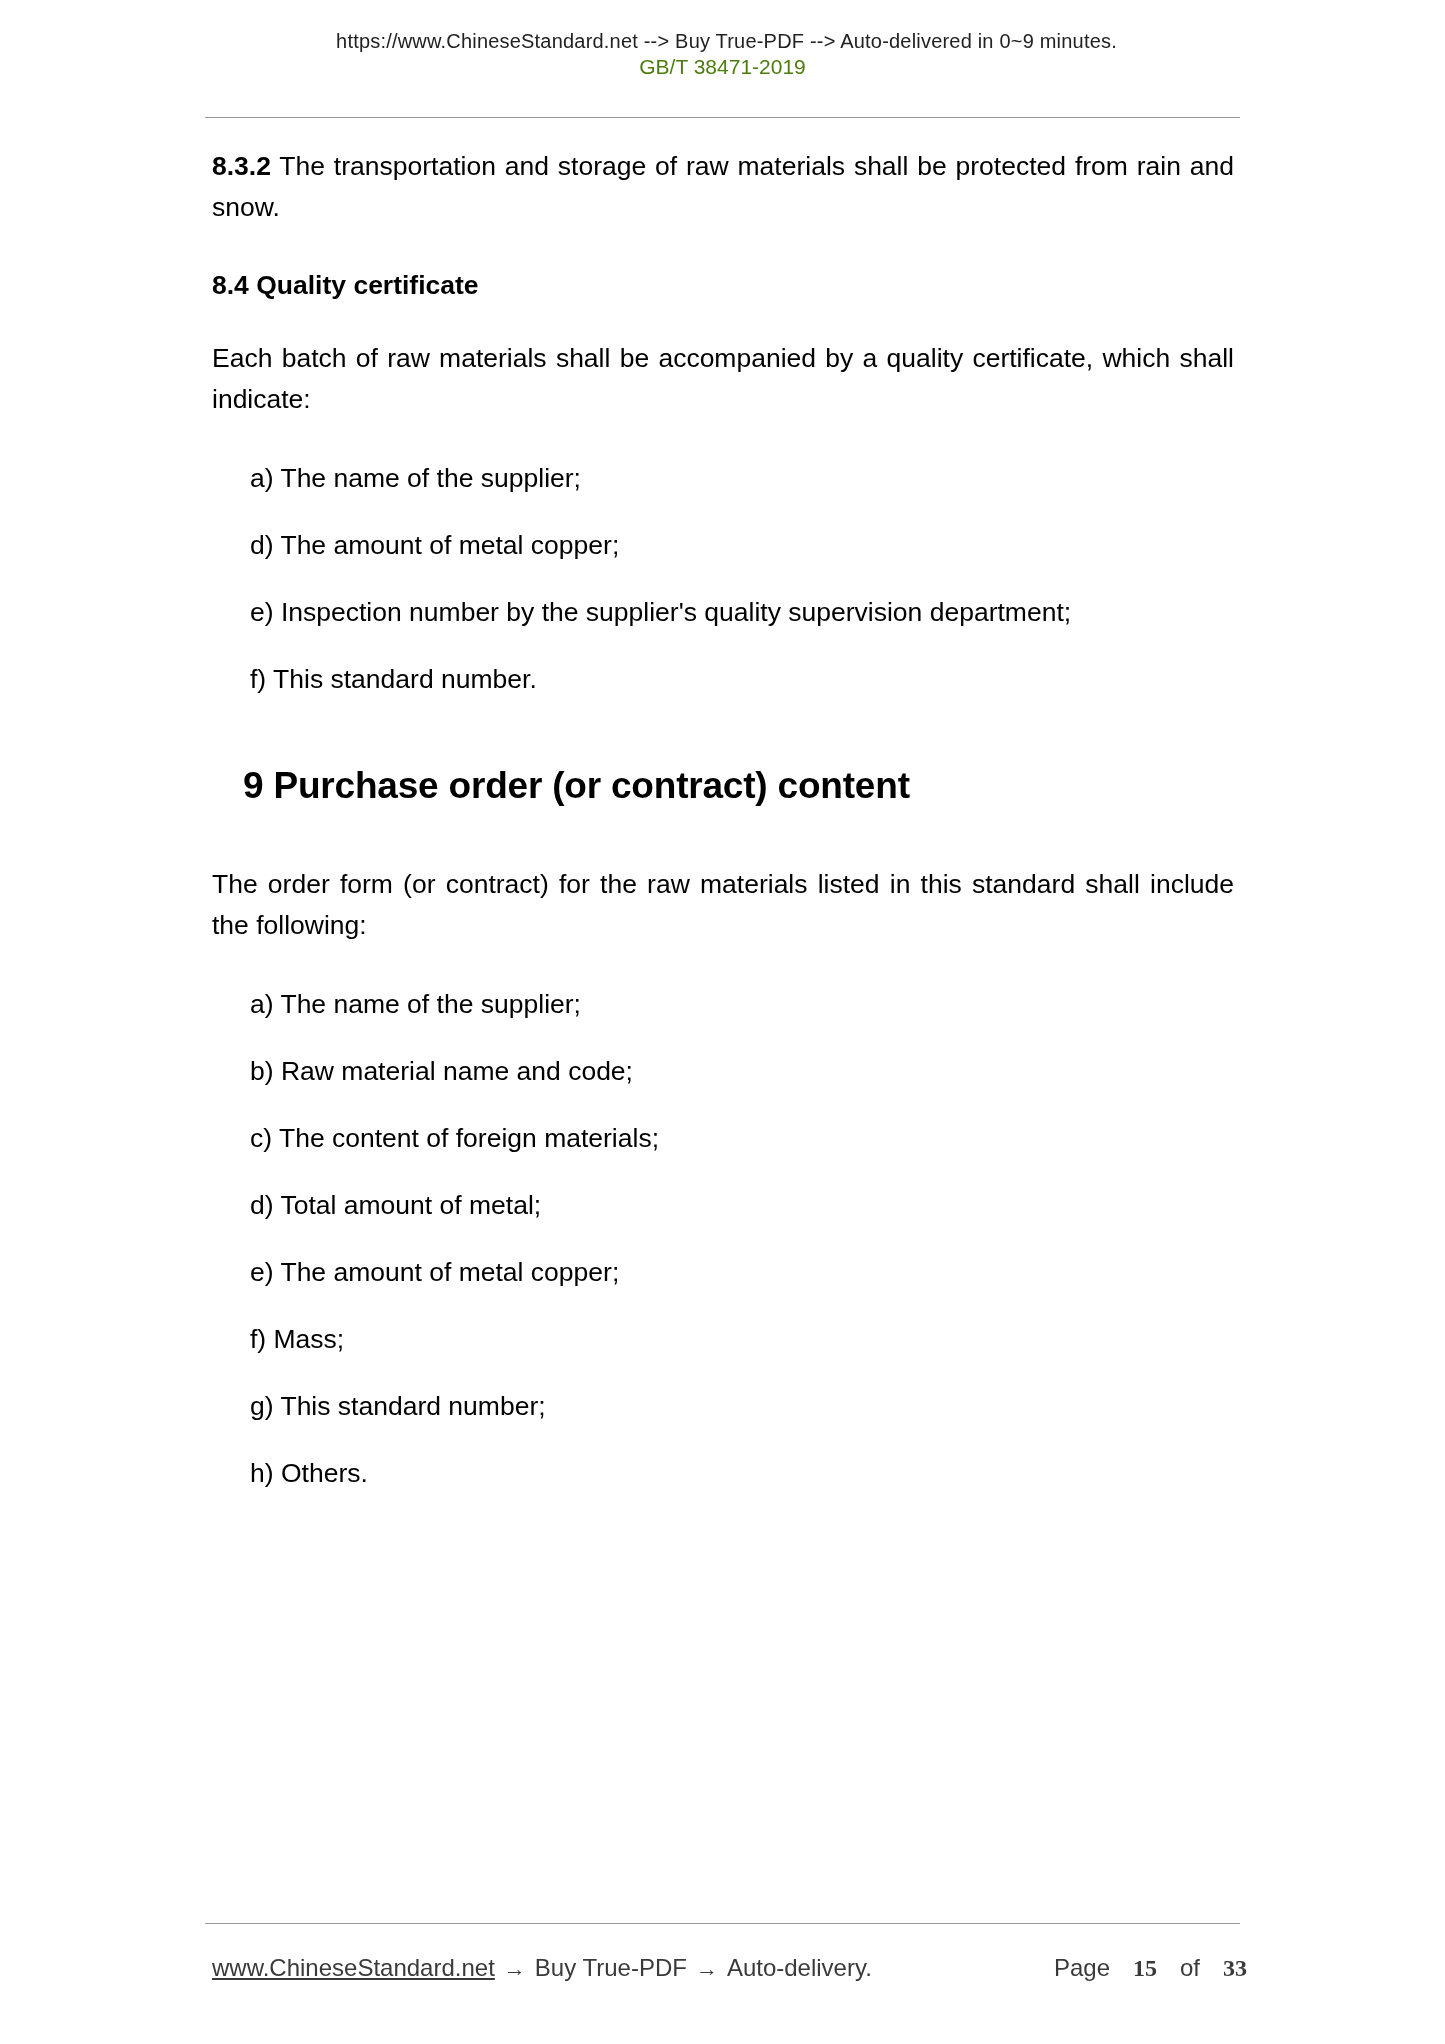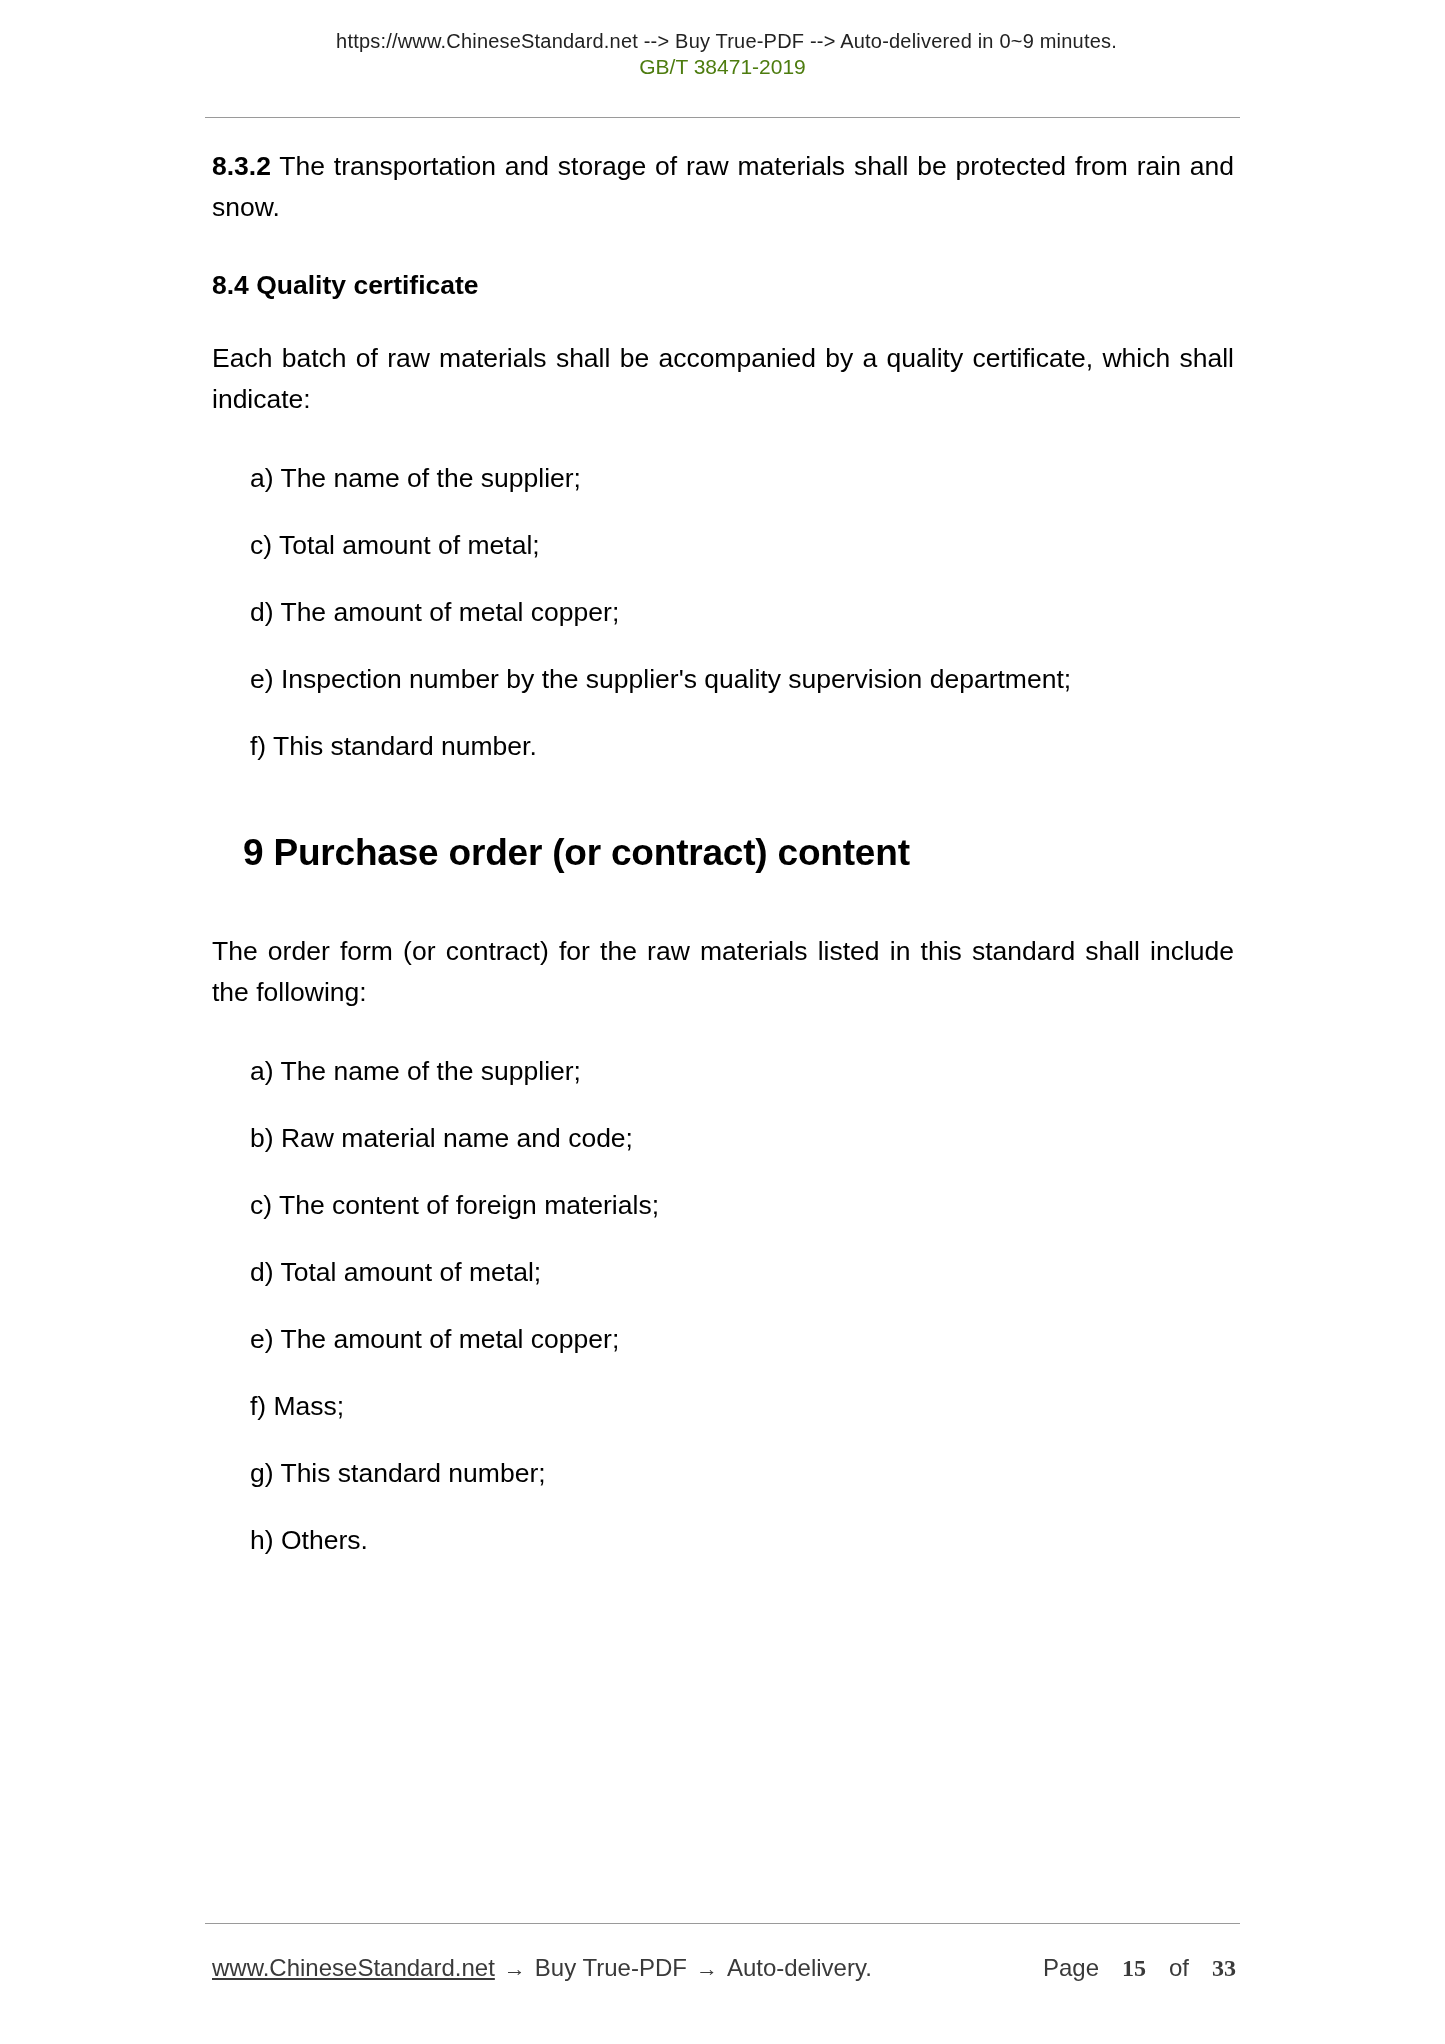--- a/index.html
+++ b/index.html
@@ -175,7 +175,6 @@
 
     <ul class="list">
       <li>a) The name of the supplier;</li>
-      <li>c) Total amount of metal;</li>
       <li>d) The amount of metal copper;</li>
       <li>e) Inspection number by the supplier's quality supervision department;</li>
       <li>f) This standard number.</li>

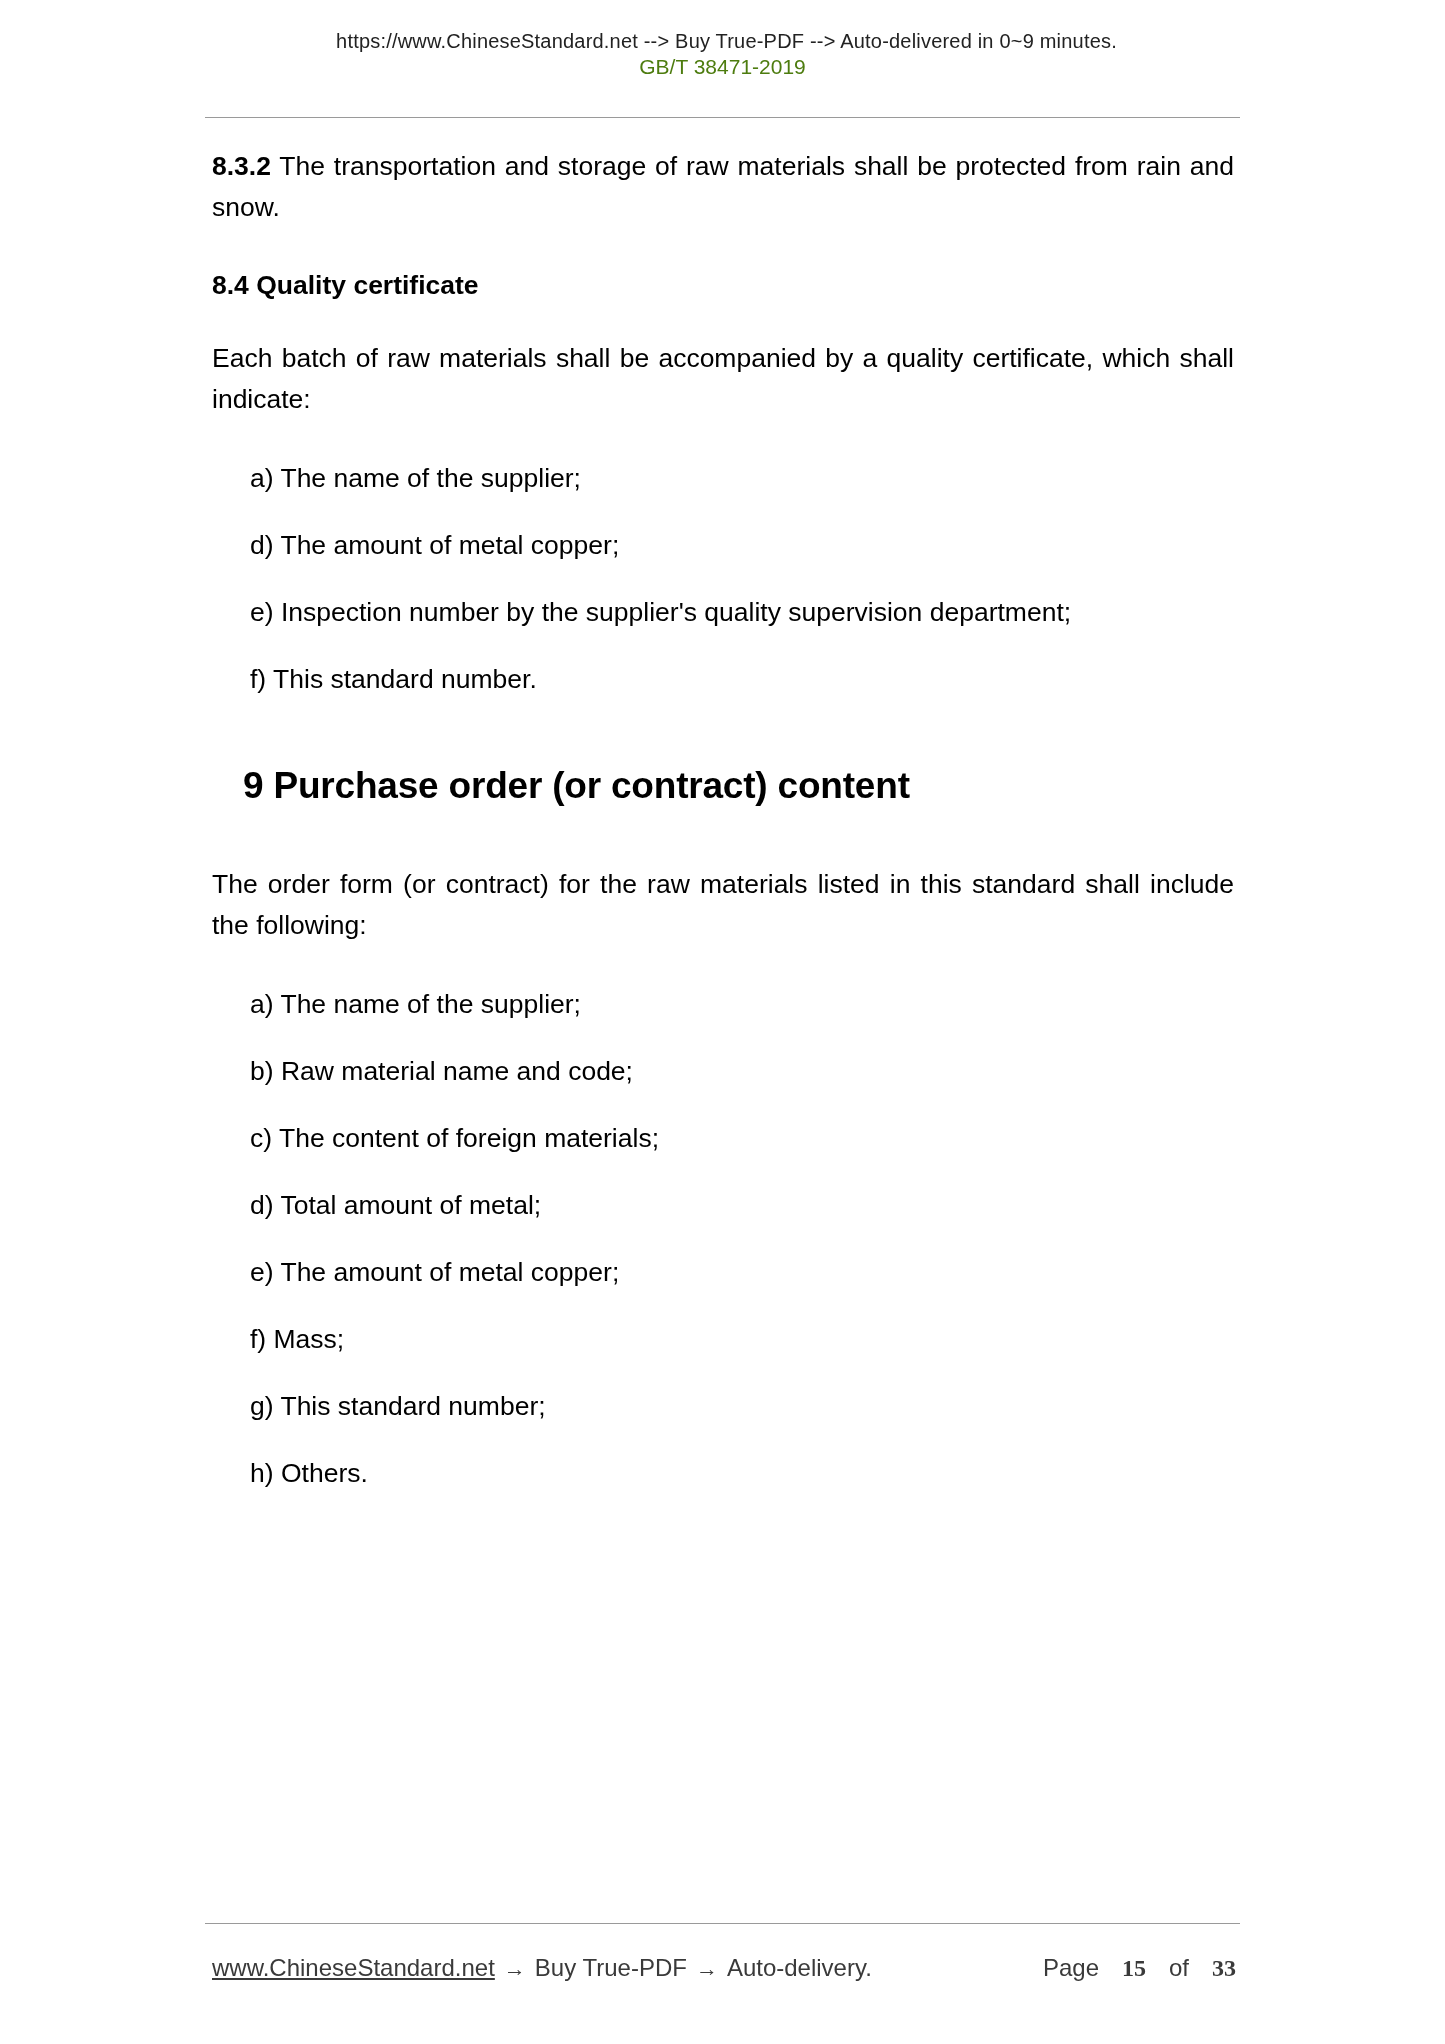--- a/index.html
+++ b/index.html
@@ -115,7 +115,7 @@
     position: absolute;
     bottom: 62px;
     left: 205px;
-    right: 206px;
+    right: 195px;
     font-size: 24px;
     color: #3a3a3a;
     display: flex;

